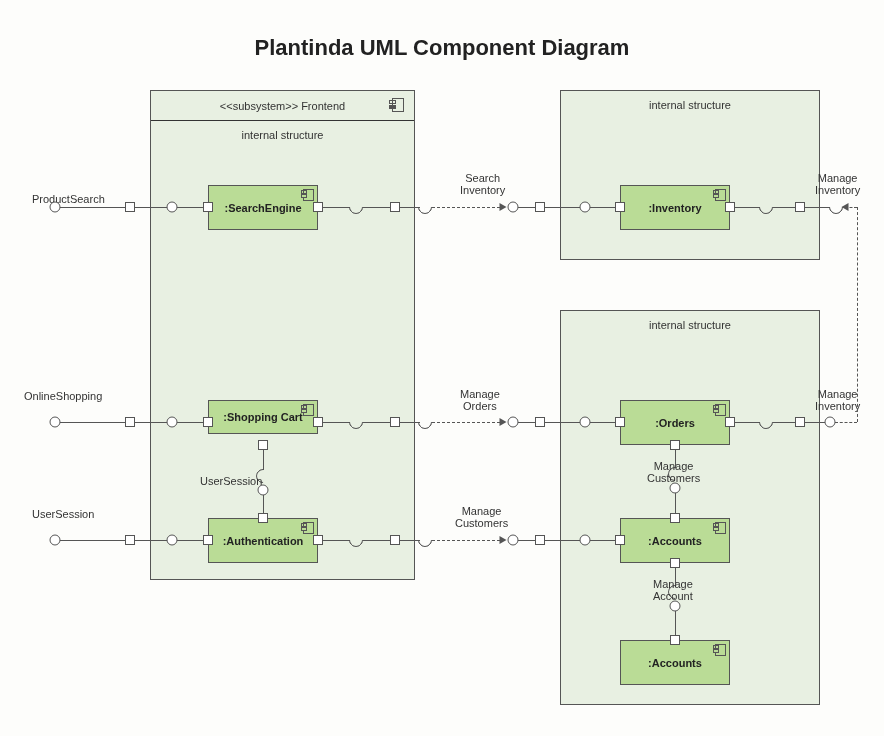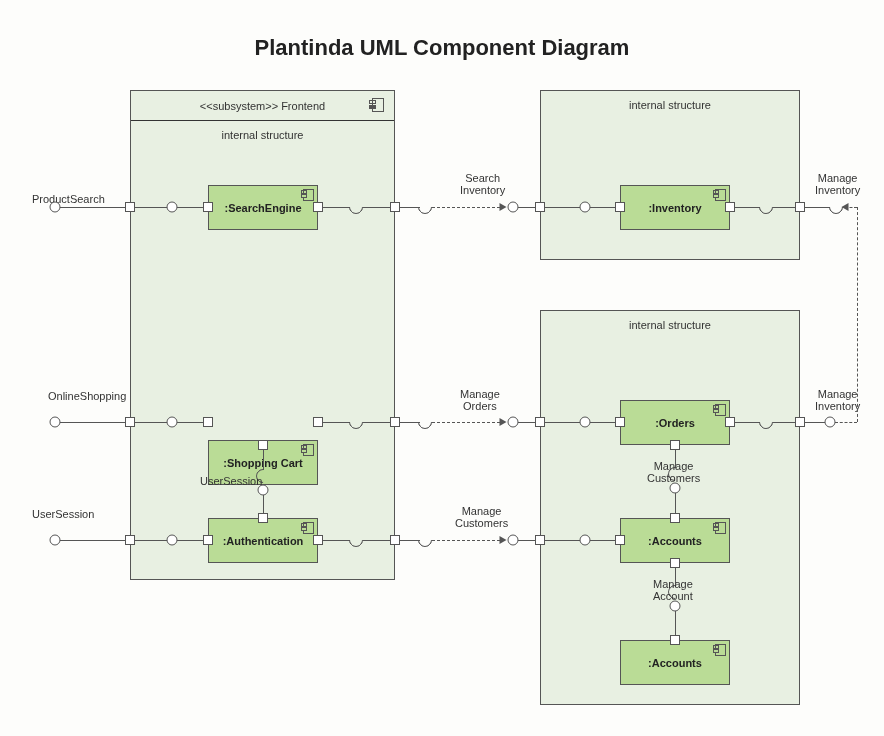--- a/index.html
+++ b/index.html
@@ -26,6 +26,7 @@
     position: absolute;
     background: #e8f0e2;
     border: 1px solid #555;
+    margin-left: 20px;
   }
   .subsystem-header {
     height: 30px;

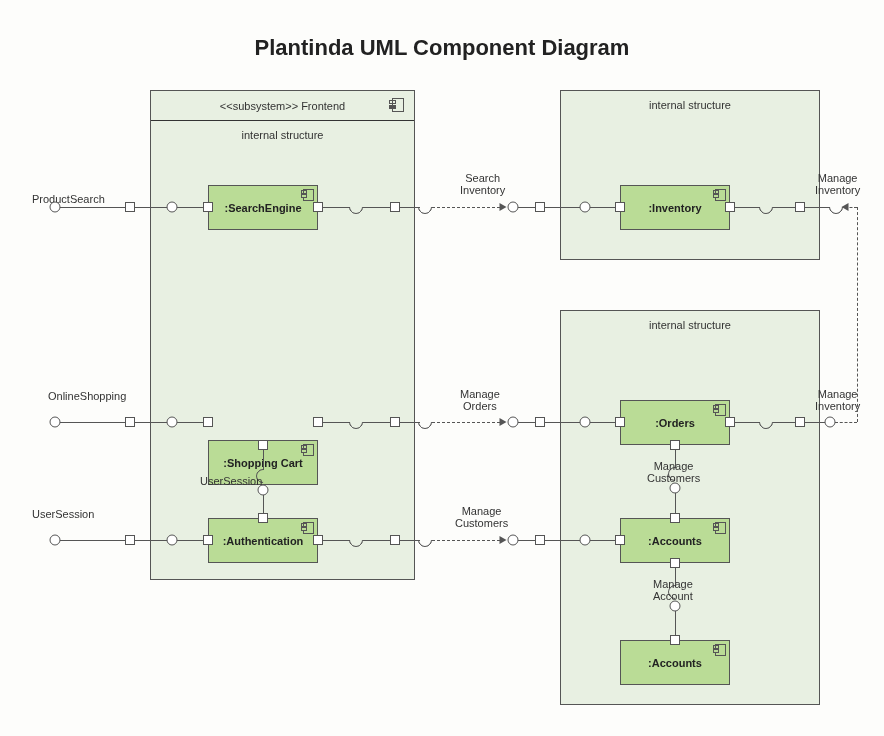--- a/index.html
+++ b/index.html
@@ -246,7 +246,7 @@
 <div class="hline" style="left:177px; top:207px; width:31px;"></div>
 <div class="port" style="left:208px; top:207px;"></div>
 
-<div class="label" style="left:24px; top:390px;margin-left:24px;">OnlineShopping</div>
+<div class="label" style="left:24px; top:390px;">OnlineShopping</div>
 <div class="ball" style="left:55px; top:422px;"></div>
 <div class="hline" style="left:60px; top:422px; width:70px;"></div>
 <div class="port" style="left:130px; top:422px;"></div>

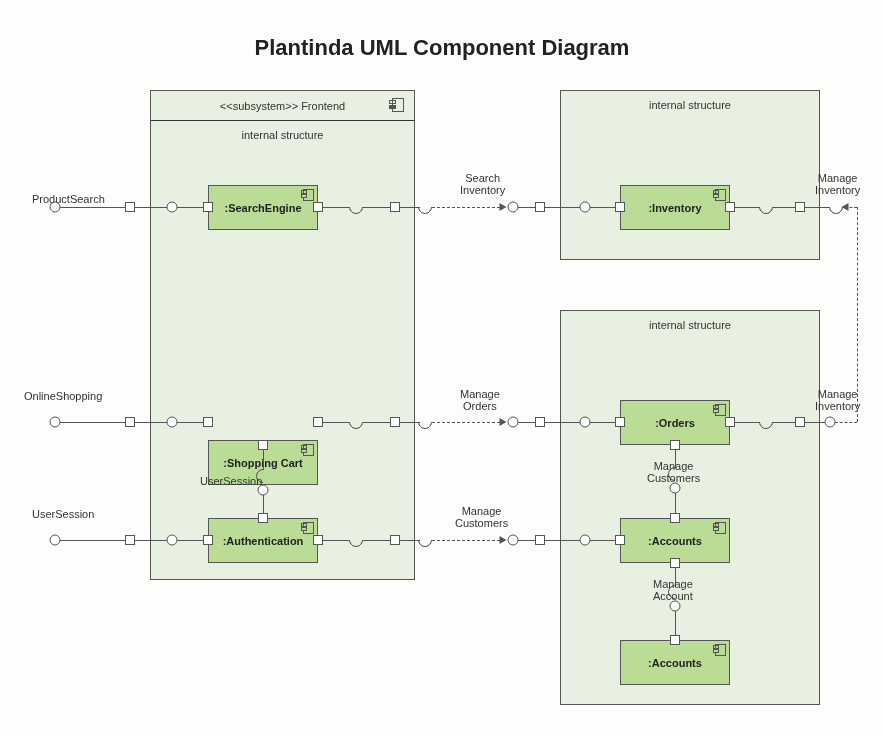--- a/index.html
+++ b/index.html
@@ -210,7 +210,7 @@
   <span>:SearchEngine</span>
   <span class="comp-icon"></span>
 </div>
-<div class="component" style="left:208px; top:400px; width:110px; height:45px;margin-top:40px;">
+<div class="component" style="left:208px; top:400px; width:110px; height:34px;">
   <span>:Shopping Cart</span>
   <span class="comp-icon"></span>
 </div>

